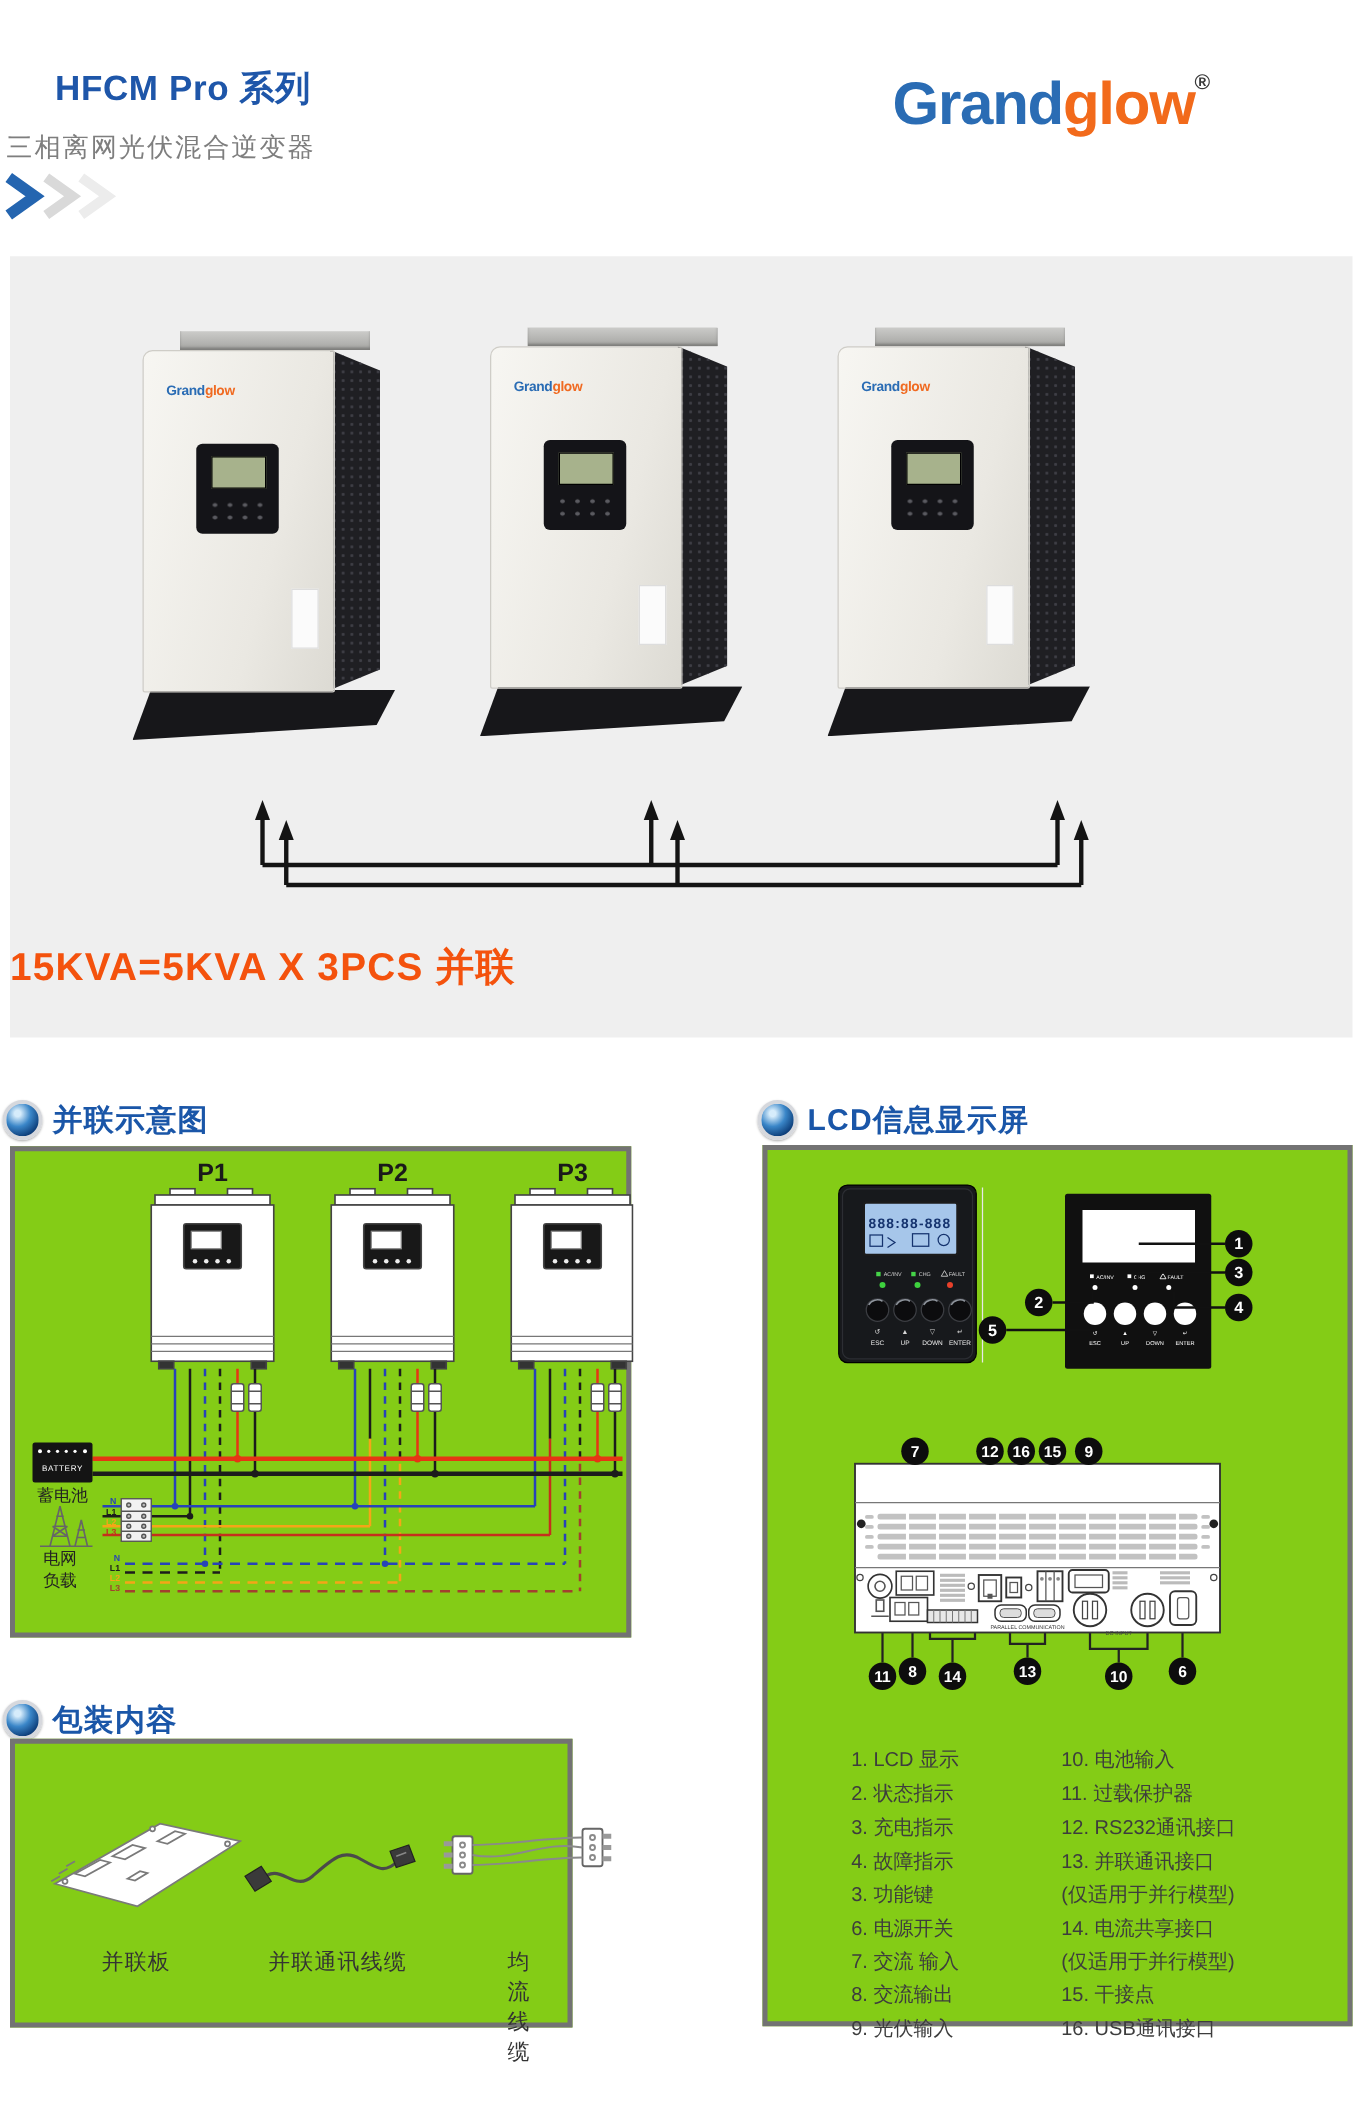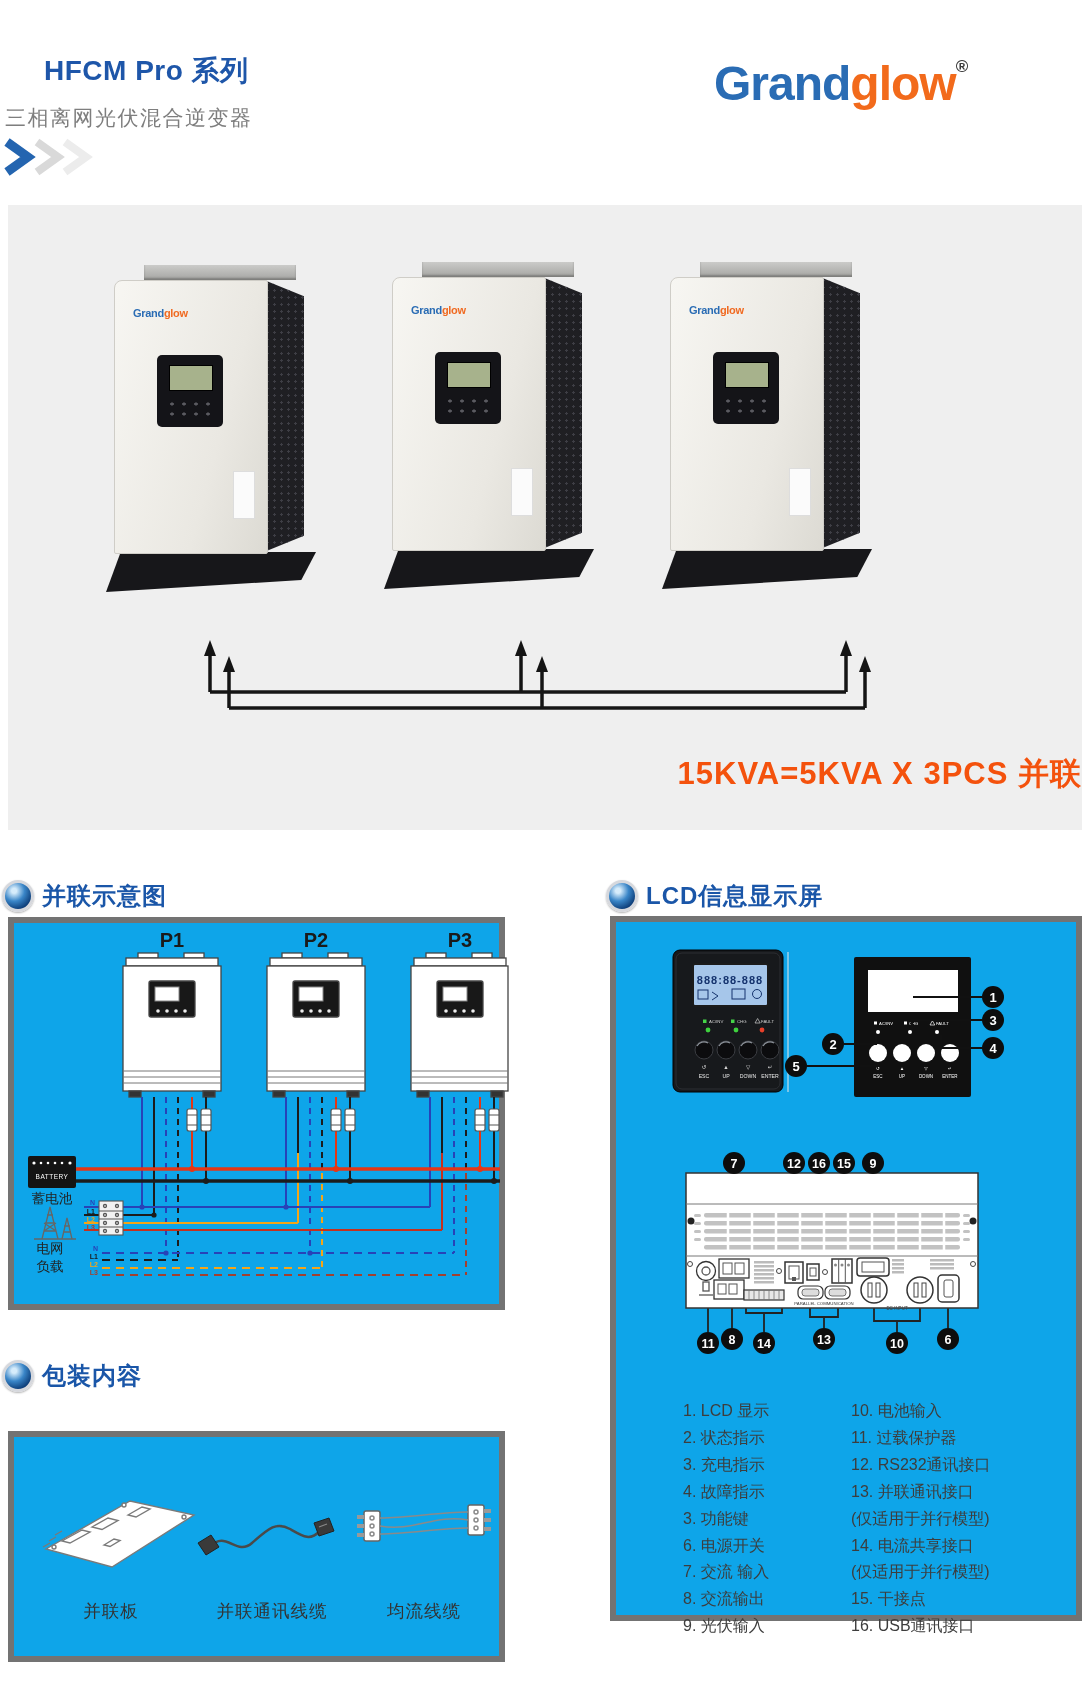--- a/index.html
+++ b/index.html
@@ -32,7 +32,7 @@
   .inv-sticker{position:absolute;right:12px;bottom:34px;width:20px;height:46px;background:#fbfbfb;border:1px solid #ddd;}
   .inv-base{position:absolute;left:0;top:287px;width:210px;height:40px;background:#17171a;clip-path:polygon(0 100%,7% 0,100% 0,93% 70%);}
   .arrows{position:absolute;left:0;top:425px;}
-  .hero-cap{position:absolute;left:0;top:548px;width:100%;text-align:right;
+  .hero-cap{position:absolute;left:0;top:548px;width:100%;text-align:left;
             font-size:31px;font-weight:bold;color:#f4520d;letter-spacing:1px;}
 
   

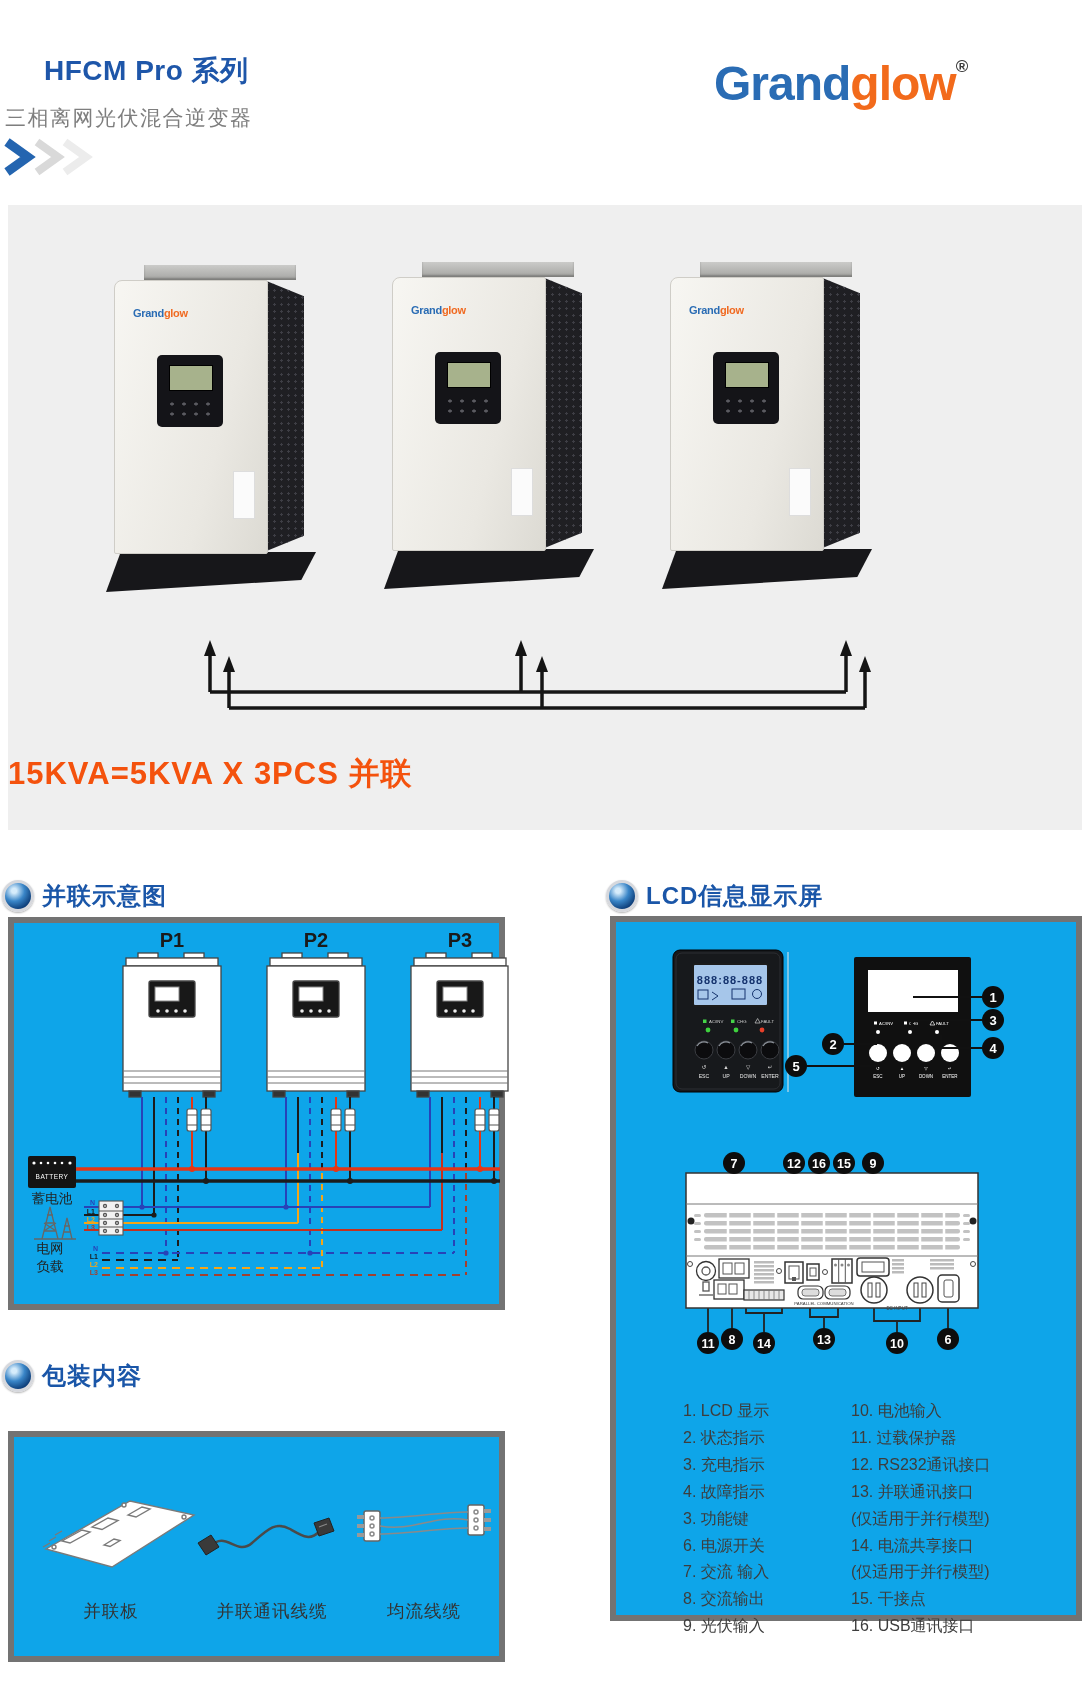--- a/index.html
+++ b/index.html
@@ -42,7 +42,7 @@
   .sec-t{font-size:24px;font-weight:bold;color:#1a56a8;letter-spacing:1px;}
 
   
-  .box{position:absolute;background:#0ea5e9;border:6px solid #737373;box-sizing:border-box;}
+  .box{position:absolute;background:#84cc16;border:4px solid #737373;box-sizing:border-box;}
   .box-diagram{left:8px;top:917px;width:497px;height:393px;}
   .box-package{left:8px;top:1431px;width:497px;height:231px;}
   .box-lcd{left:610px;top:916px;width:472px;height:705px;}

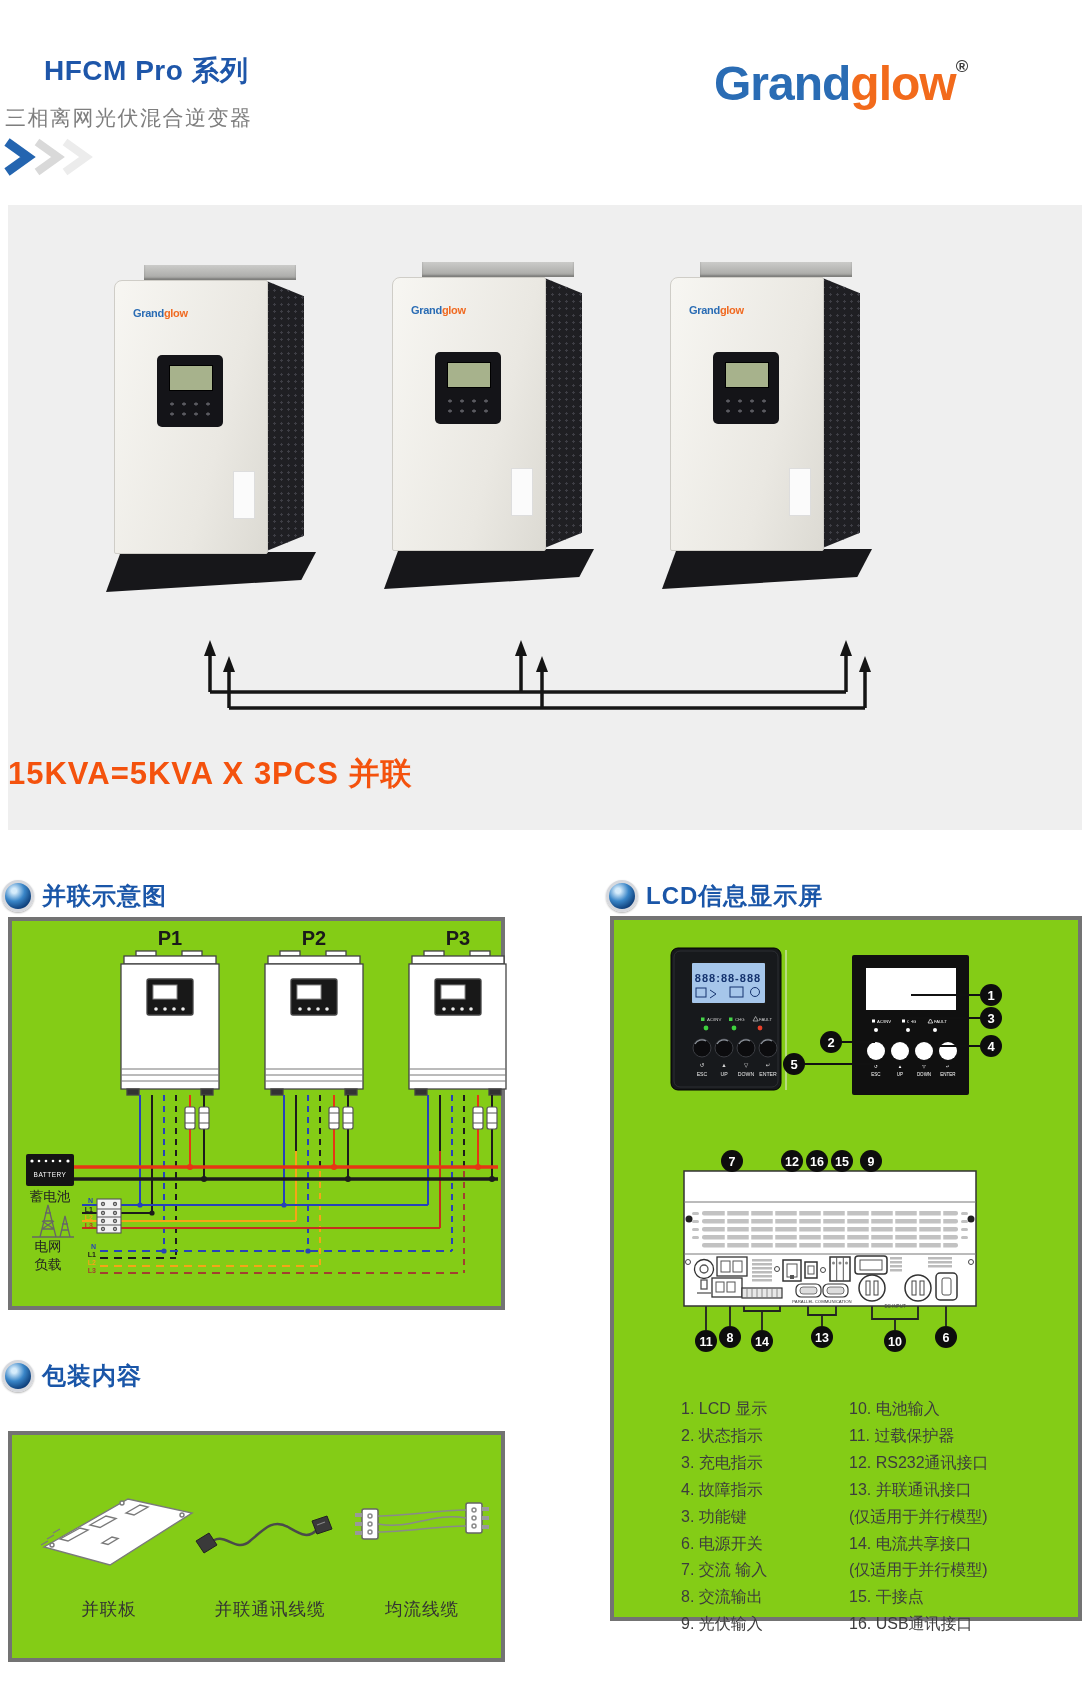--- a/index.html
+++ b/index.html
@@ -44,7 +44,7 @@
   
   .box{position:absolute;background:#84cc16;border:4px solid #737373;box-sizing:border-box;}
   .box-diagram{left:8px;top:917px;width:497px;height:393px;}
-  .box-package{left:8px;top:1431px;width:497px;height:231px;}
+  .box-package{left:8px;top:1391px;width:450px;height:231px;}
   .box-lcd{left:610px;top:916px;width:472px;height:705px;}
 
   .pkg-label{position:absolute;top:162px;transform:translateX(-50%);font-size:17.5px;color:#333;letter-spacing:1px;}

